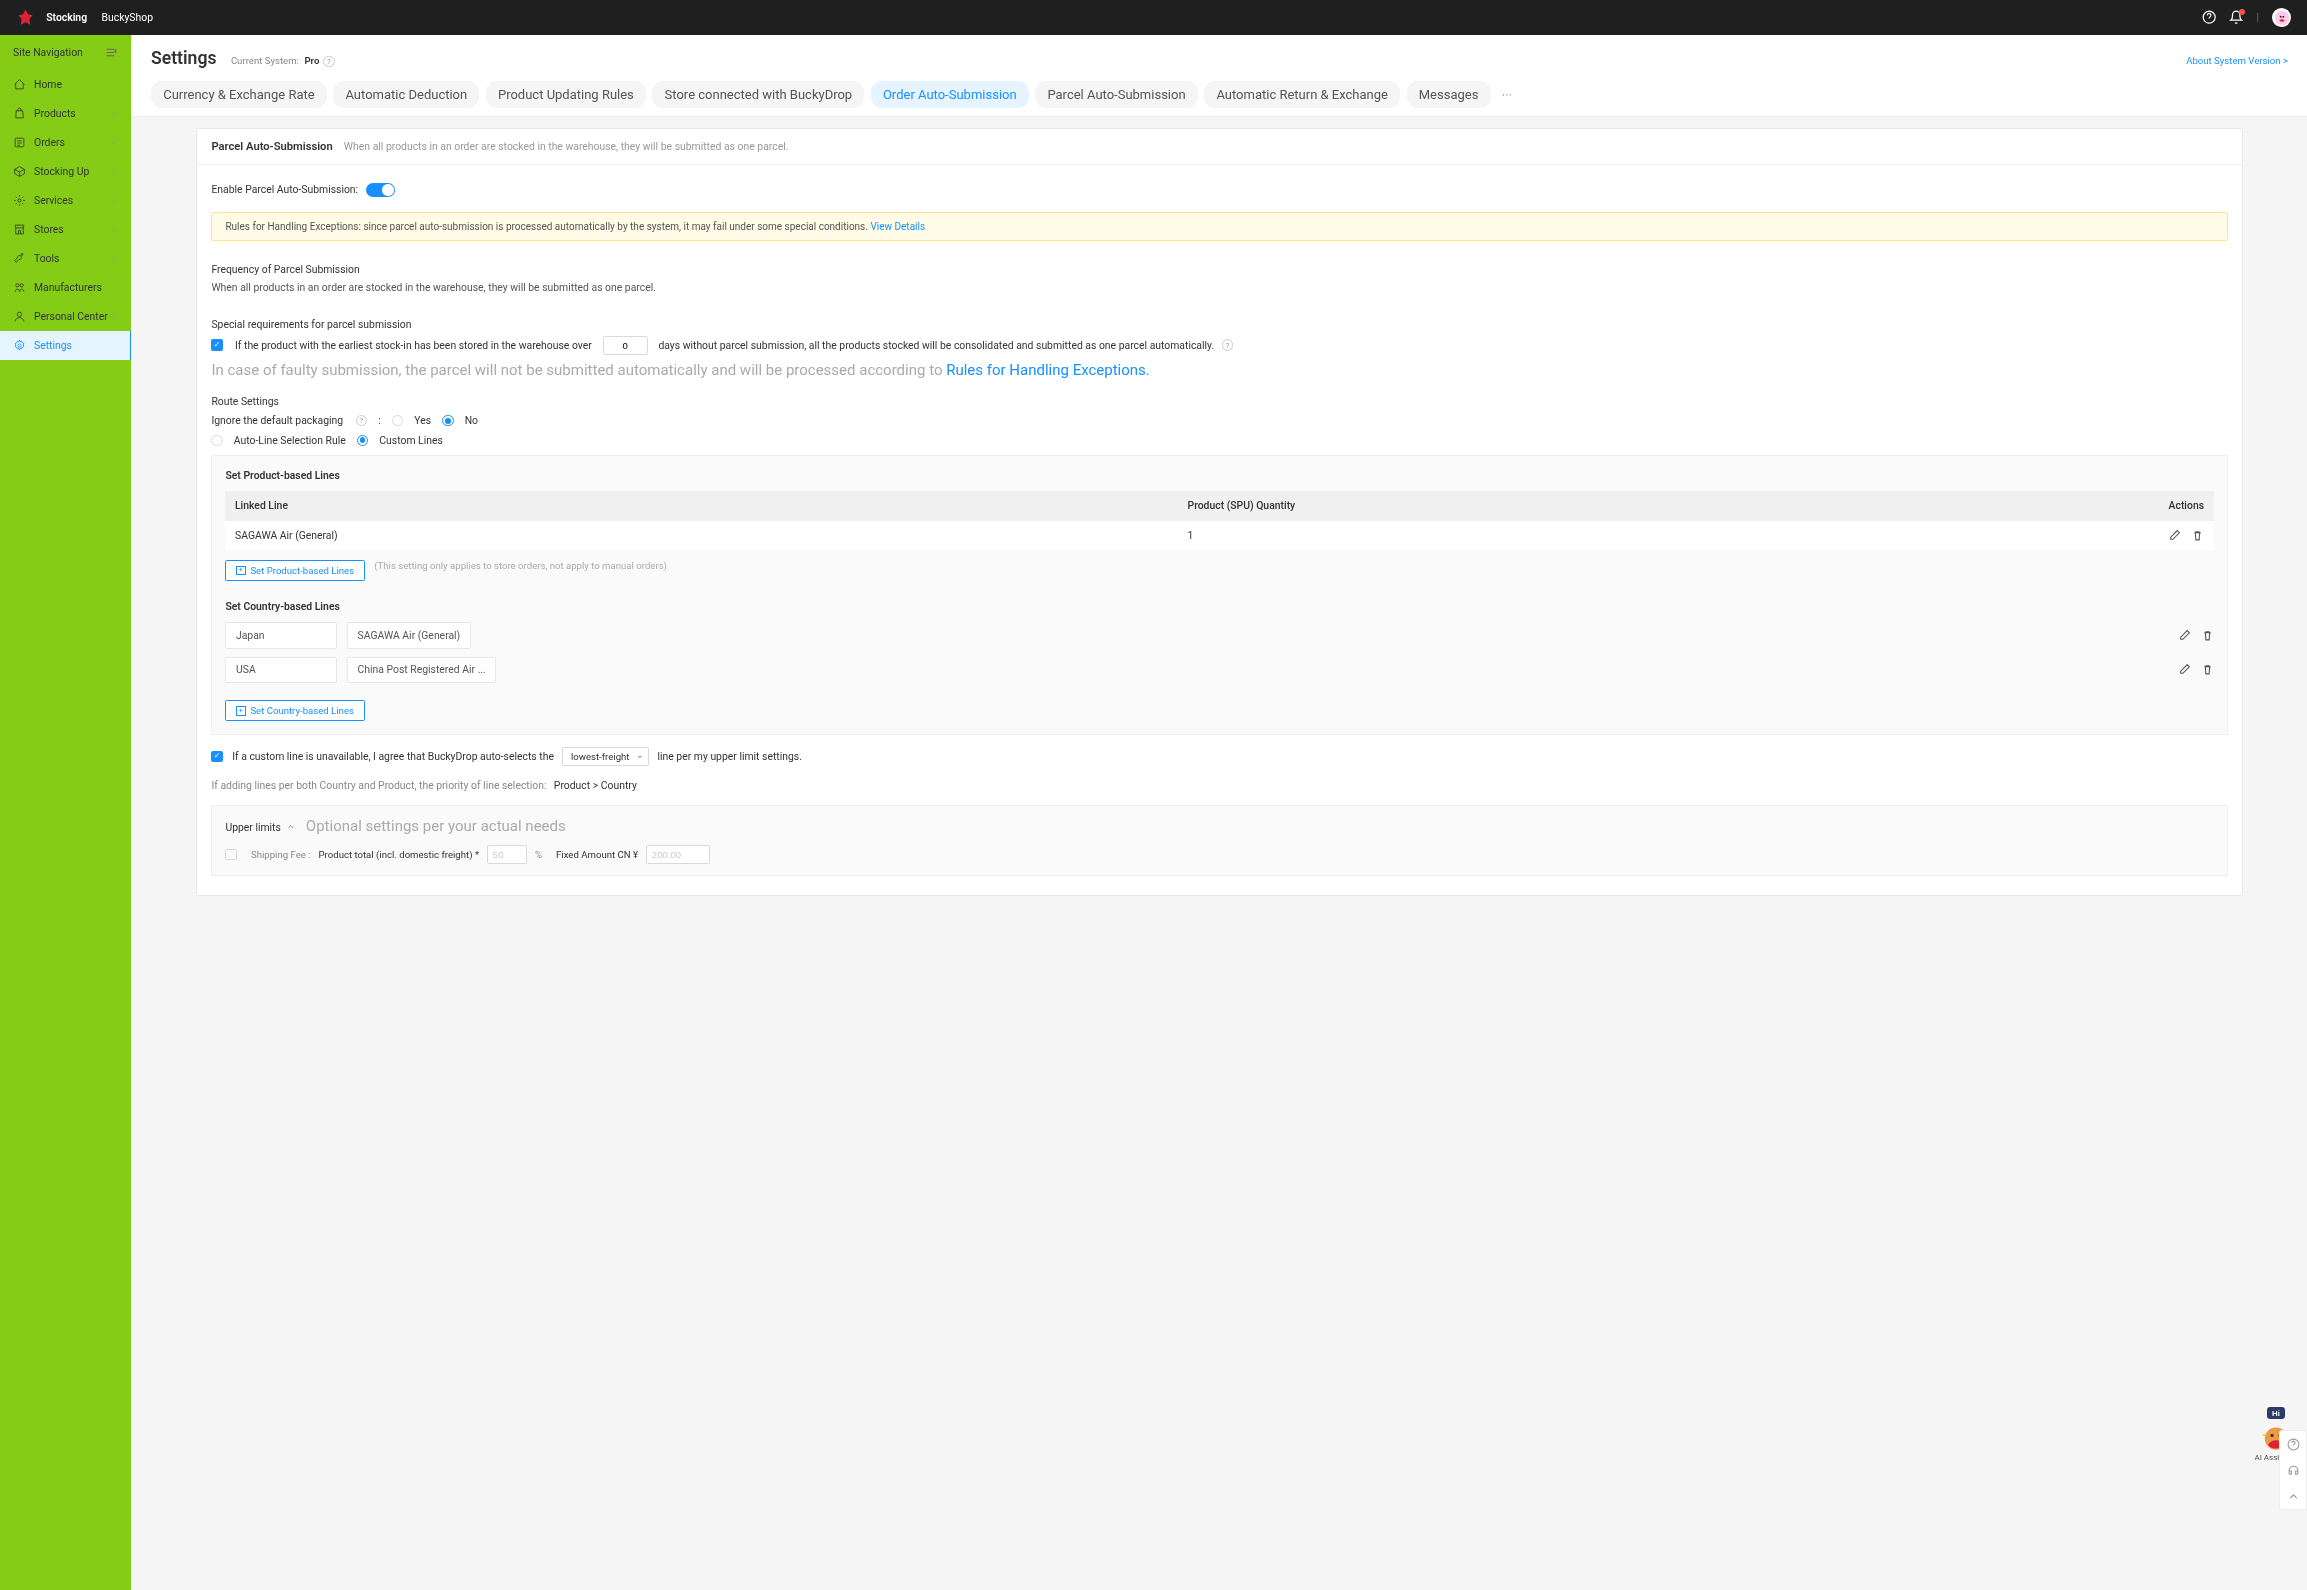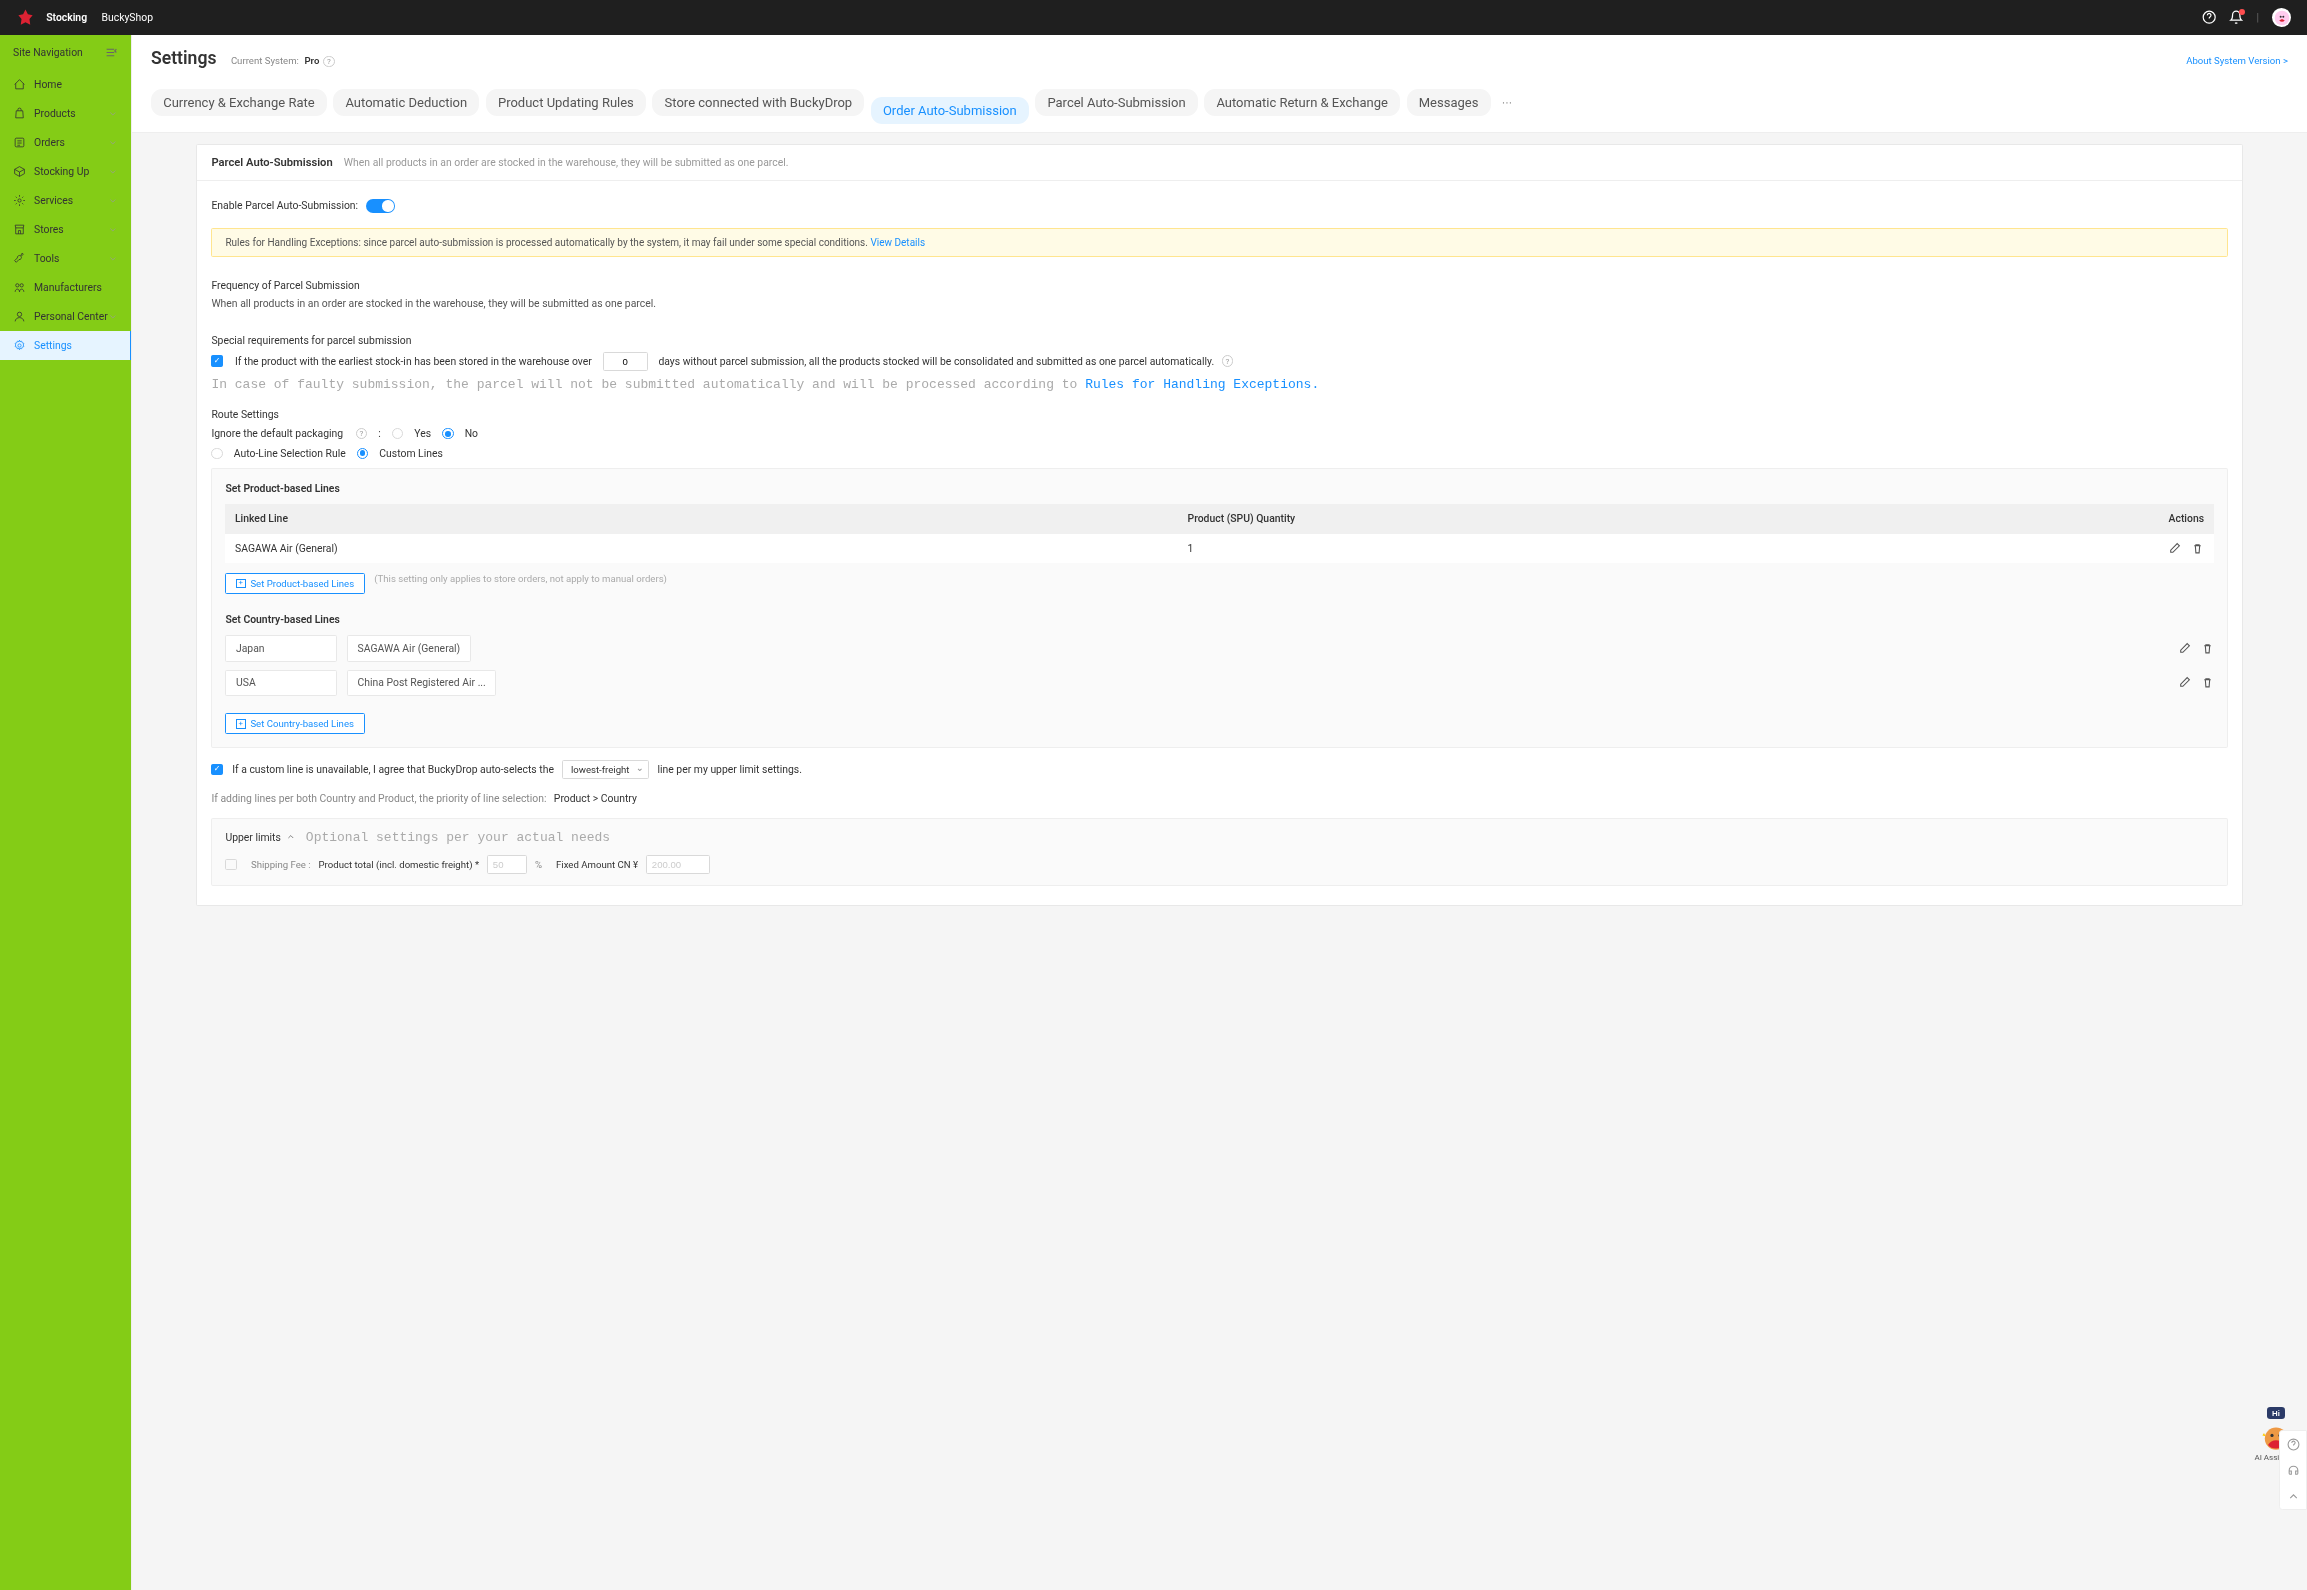--- a/index.html
+++ b/index.html
@@ -31,7 +31,7 @@
 .about-link { color: #1890ff; font-size: 9.6px; cursor:pointer; }
 .tabs { display: flex; gap: 6.4px; margin-top: 13px; padding-bottom: 8px; align-items:center; overflow-x:auto; }
 .tab { padding: 4.8px 11.2px; border-radius: 11.2px; background: #f5f5f5; font-size: 13px; color: #555; cursor: pointer; white-space:nowrap; border:0.8px solid transparent; }
-.tab.active { background: #e6f4ff; color: #1890ff; margin-top: 16px; }
+.tab.active { background: #e6f4ff; color: #1890ff; }
 .tab-more { color:#888; padding:0 4.8px; }
 
 .content { padding: 11.2px 64px 32px; }

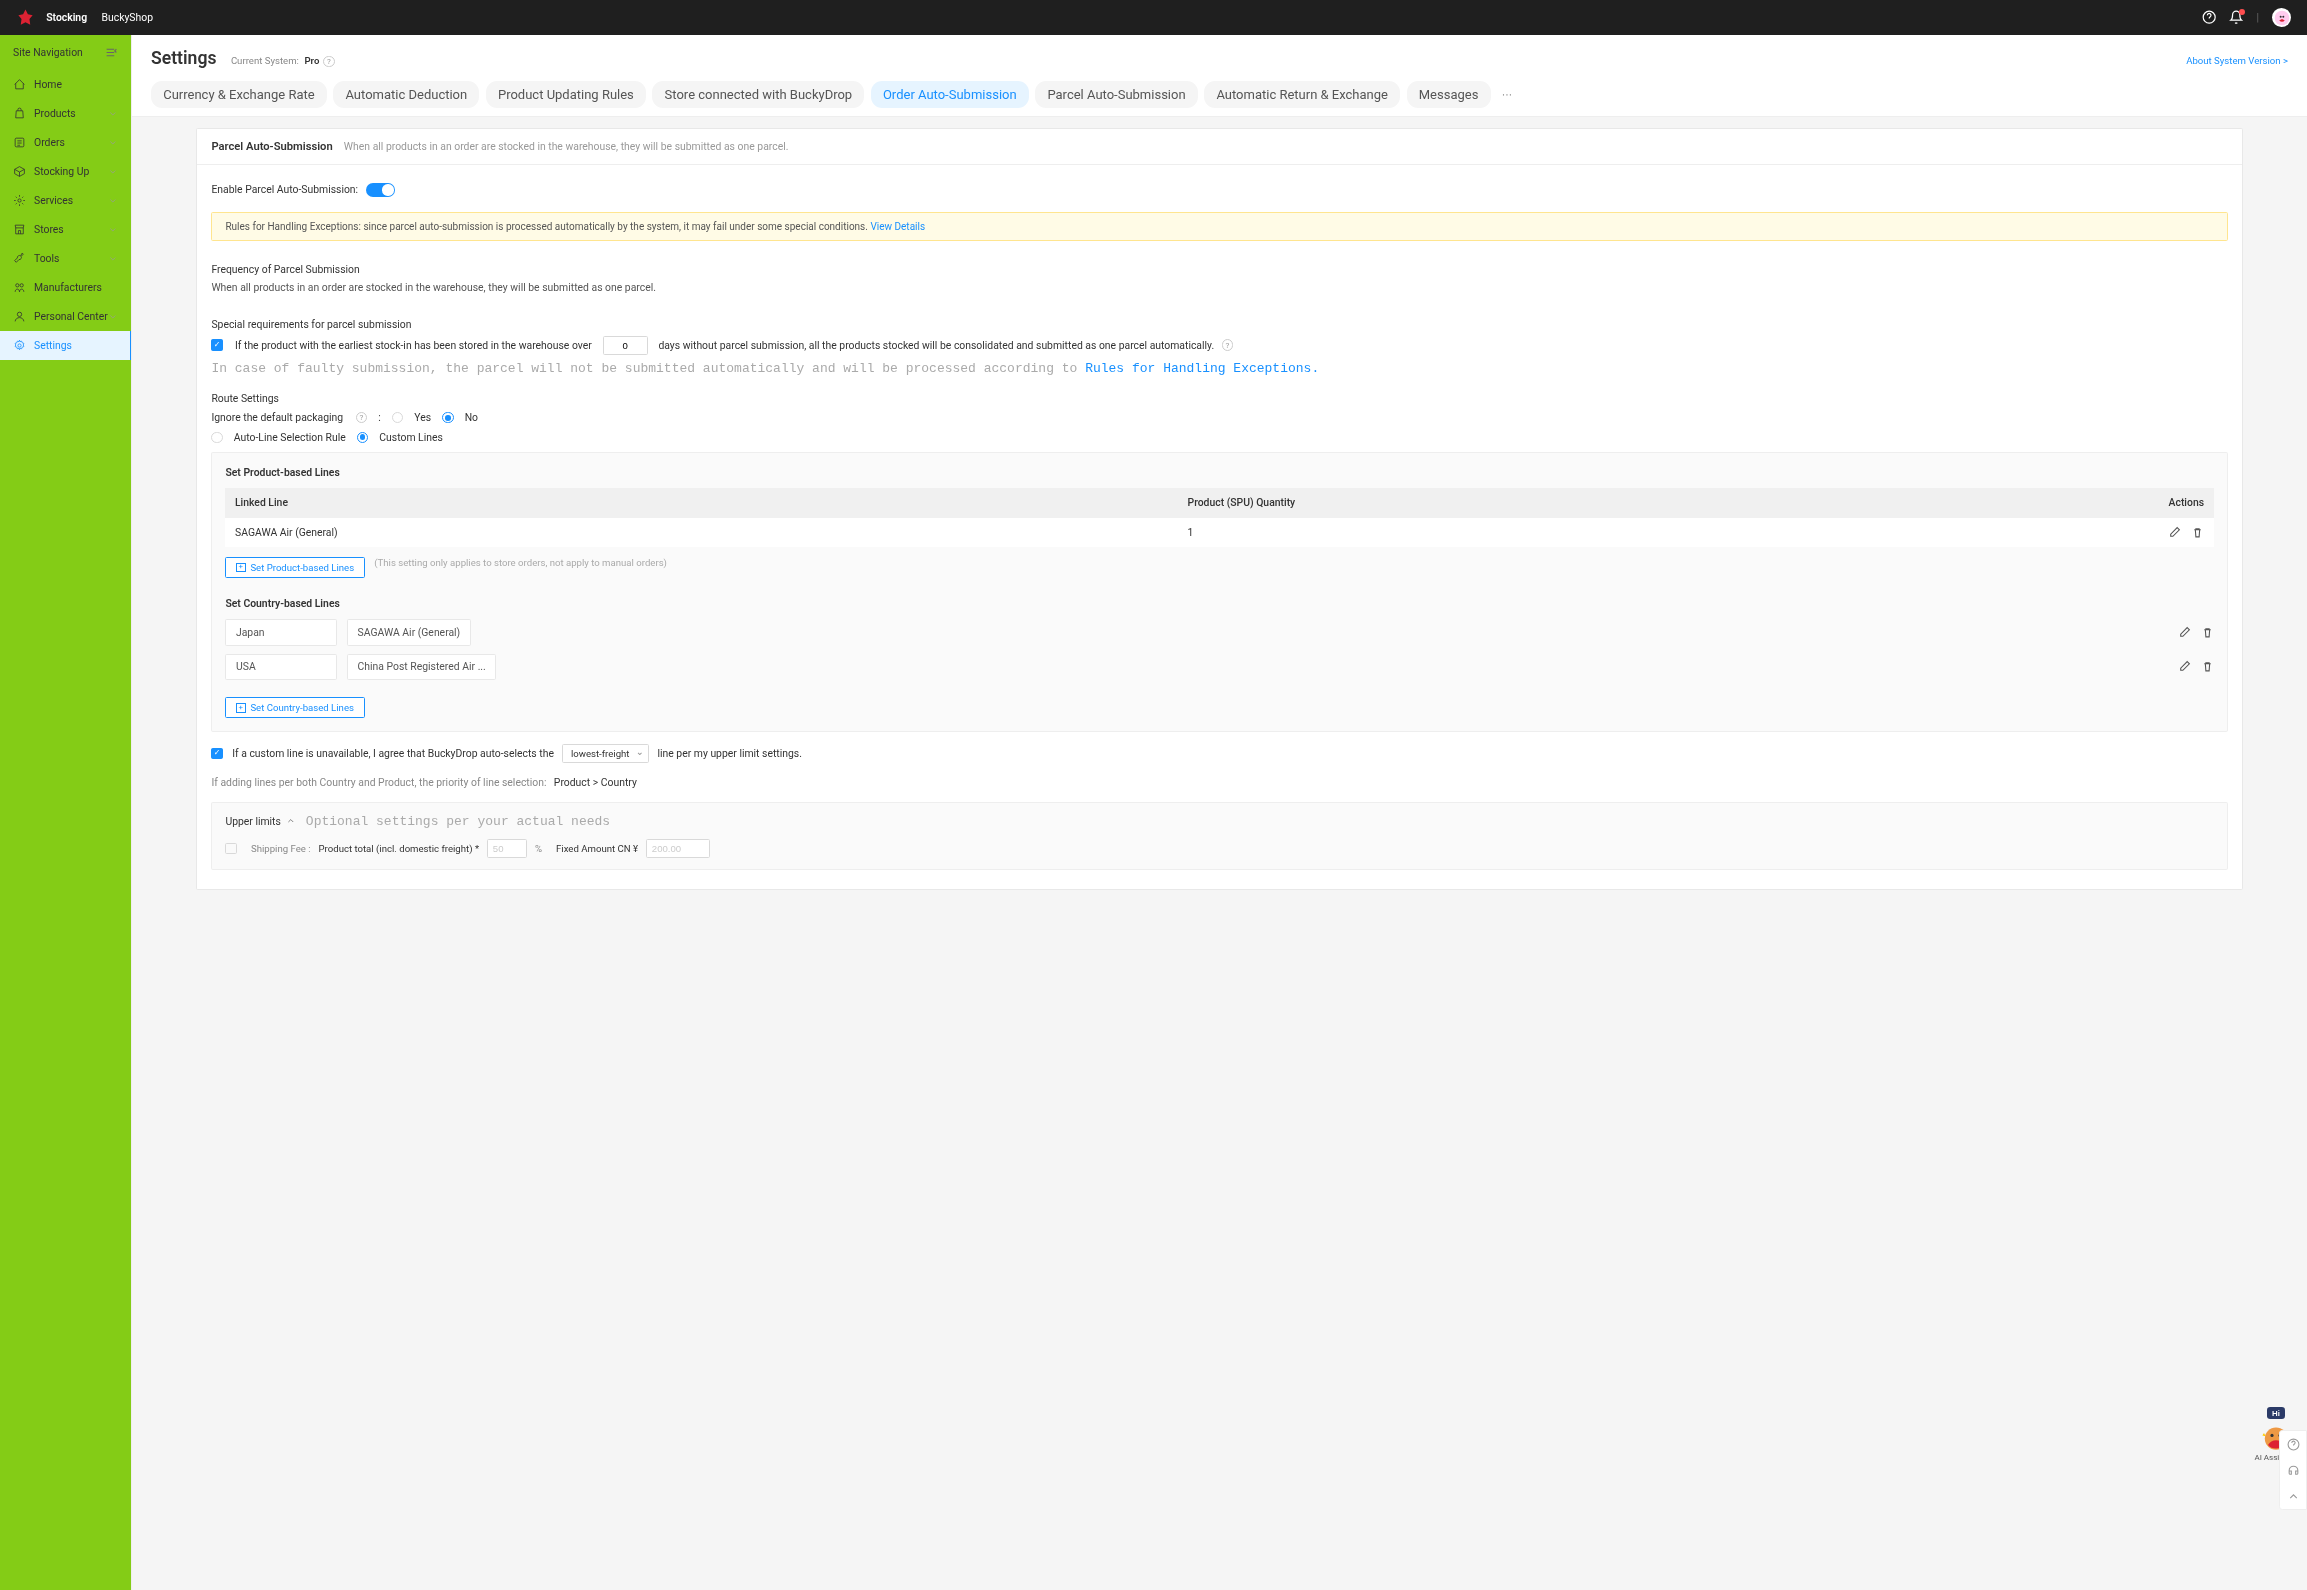--- a/index.html
+++ b/index.html
@@ -51,7 +51,7 @@
 .section { padding: 8px 0; }
 .section-title { font-size: 10.4px; color: #333; margin-bottom: 4.8px; }
 .section-sub { font-size: 10.4px; color: #555; margin-bottom: 8px; }
-.muted { color: #aaa; font-size: 13px; font-family: Liberation Mono, monospace; }
+.muted { color: #aaa; font-size: 15px; }
 .inline-input { width: 45px; height: 19px; border: 0.8px solid #d9d9d9; border-radius: 1.6px; text-align: center; margin: 0 4.8px; font-size:9.6px; }
 .link { color: #1890ff; cursor:pointer; }
 .help-icon { display:inline-flex; width:11.2px; height:11.2px; vertical-align:middle; margin-left:1.6px; color:#999; border:0.8px solid #ccc; border-radius:50%; align-items:center; justify-content:center; font-size:8px; }

